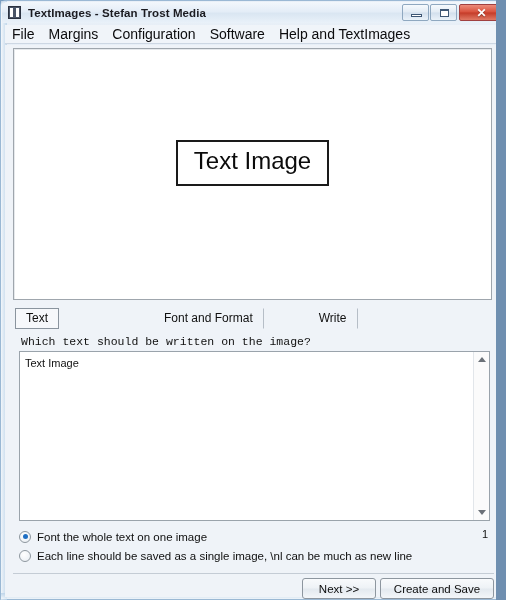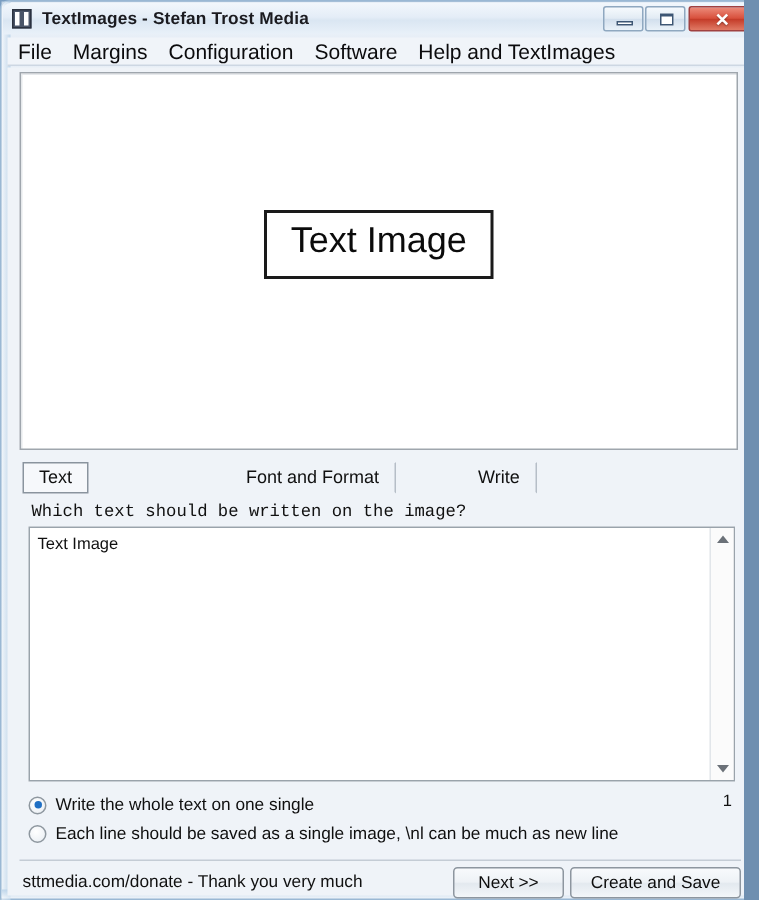--- a/index.html
+++ b/index.html
@@ -428,7 +428,7 @@
       <div class="radio-panel">
         <div class="radio-row">
           <span class="radio checked"></span>
-          <span>Write the whole text on one single</span>
+          <span>Font the whole text on one image</span>
         </div>
         <div class="radio-row">
           <span class="radio"></span>

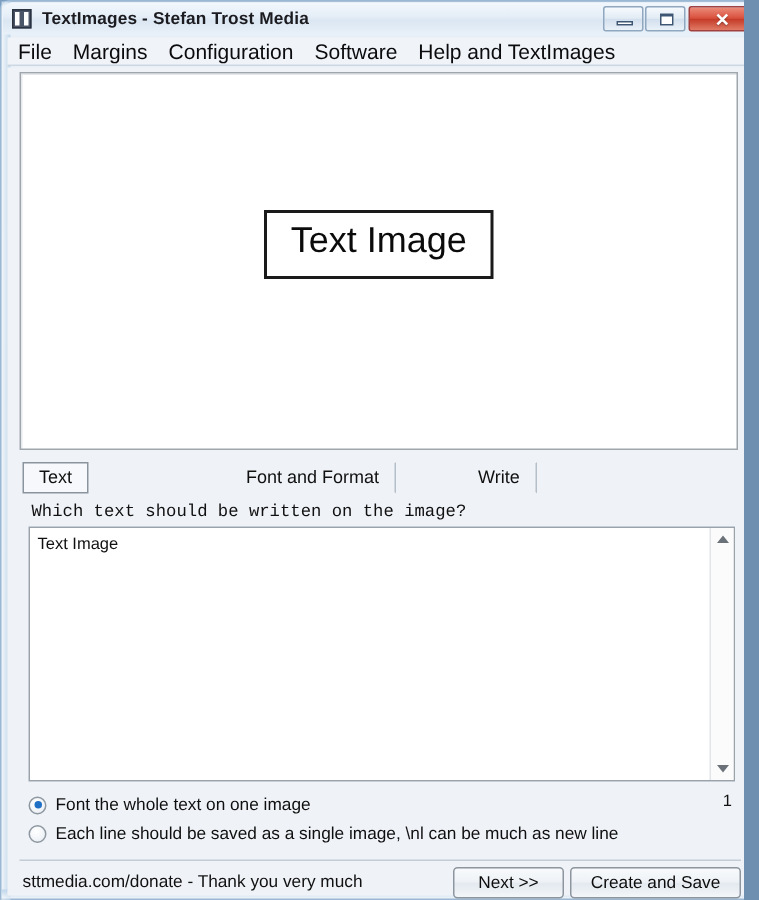--- a/index.html
+++ b/index.html
@@ -439,7 +439,6 @@
 
       <div class="bottom-sep"></div>
       <div class="statusbar"></div>
-      <div class="status-text">sttmedia.com/donate - Thank you very much</div>
 
       <div class="btn" id="btn-create">Create and Save</div>
       <div class="btn" id="btn-next">Next &gt;&gt;</div>

